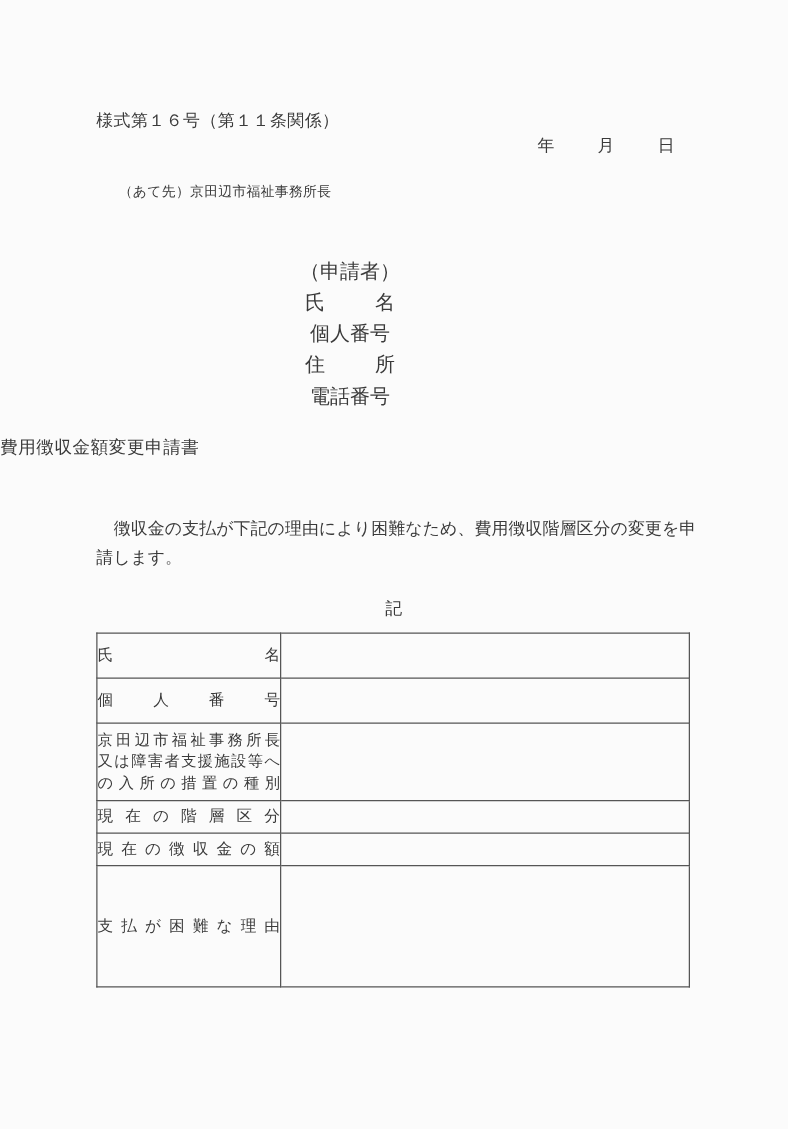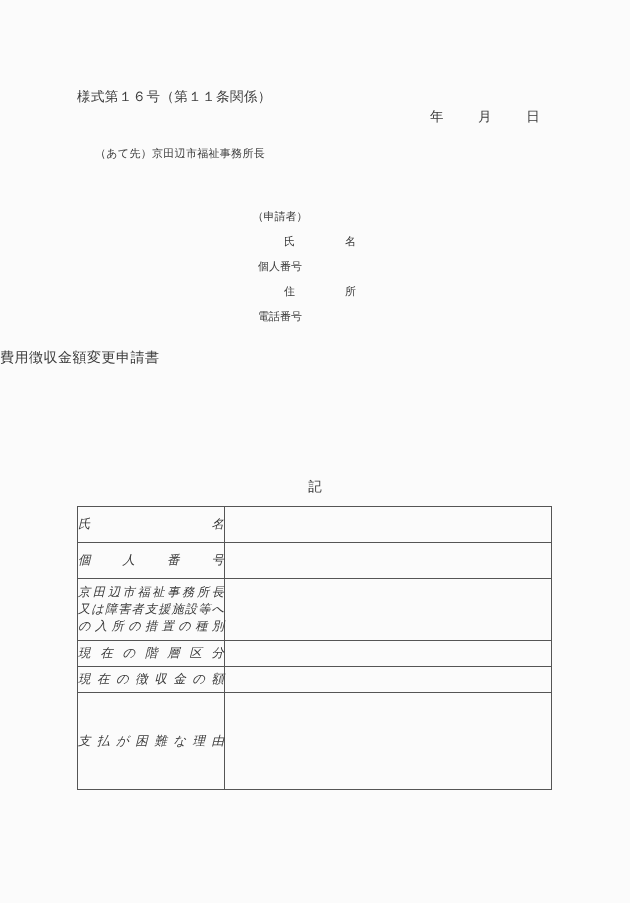--- a/index.html
+++ b/index.html
@@ -56,7 +56,7 @@
     position: absolute;
     left: 236px;
     top: 192px;
-    font-size: 11px;
+    font-size: 16px;
     line-height: 25px;
     white-space: nowrap;
   }

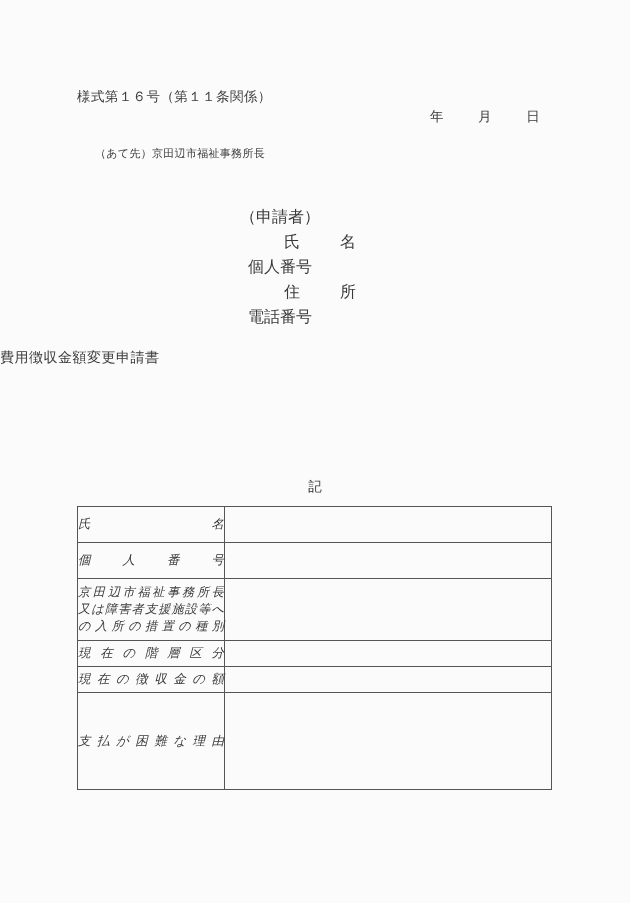--- a/index.html
+++ b/index.html
@@ -72,7 +72,6 @@
     text-align-last: justify;
     padding: 0 8px;
     box-sizing: border-box;
-    margin-left: 40px;
   }
 
   

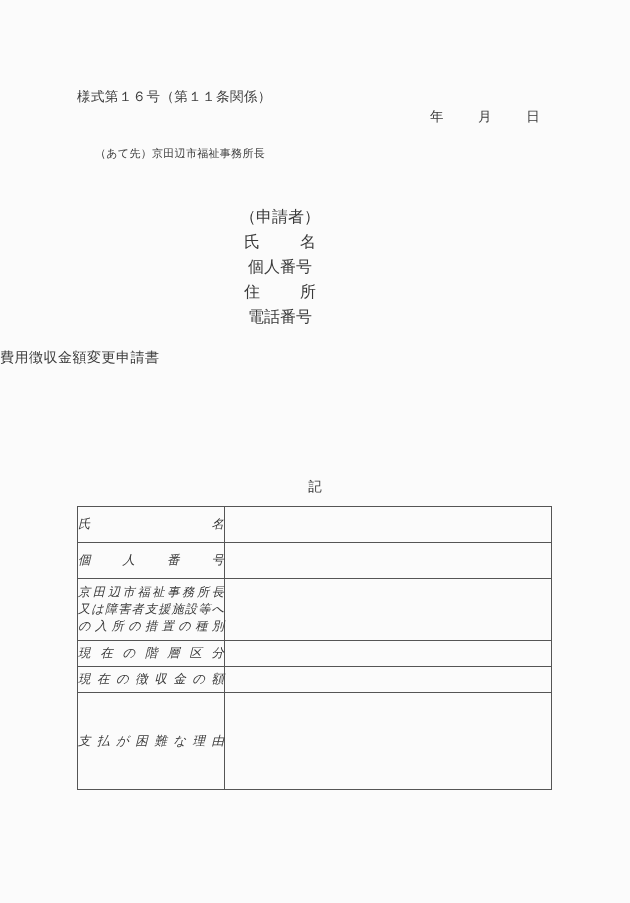--- a/index.html
+++ b/index.html
@@ -182,6 +182,7 @@
 
   <div class="doc-title">費用徴収金額変更申請書</div>
 
+  <div class="body-par">徴収金の支払が下記の理由により困難なため、費用徴収階層区分の変更を申請します。</div>
 
   <div class="ki">記</div>
 

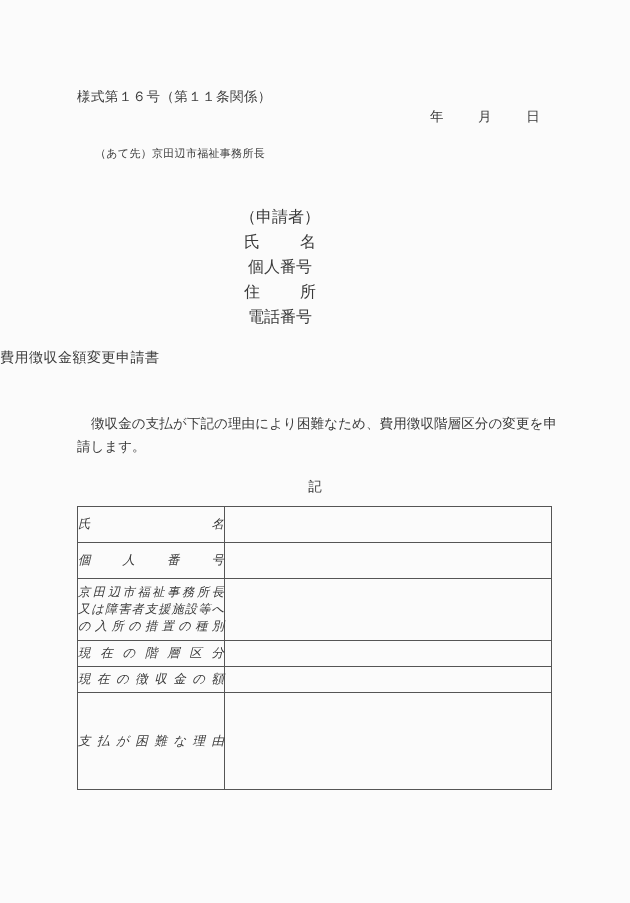--- a/index.html
+++ b/index.html
@@ -114,7 +114,6 @@
     width: 473px;
     border-collapse: collapse;
     table-layout: fixed;
-    font-style: italic;
   }
   .form-table td {
     border: 1px solid #555;

